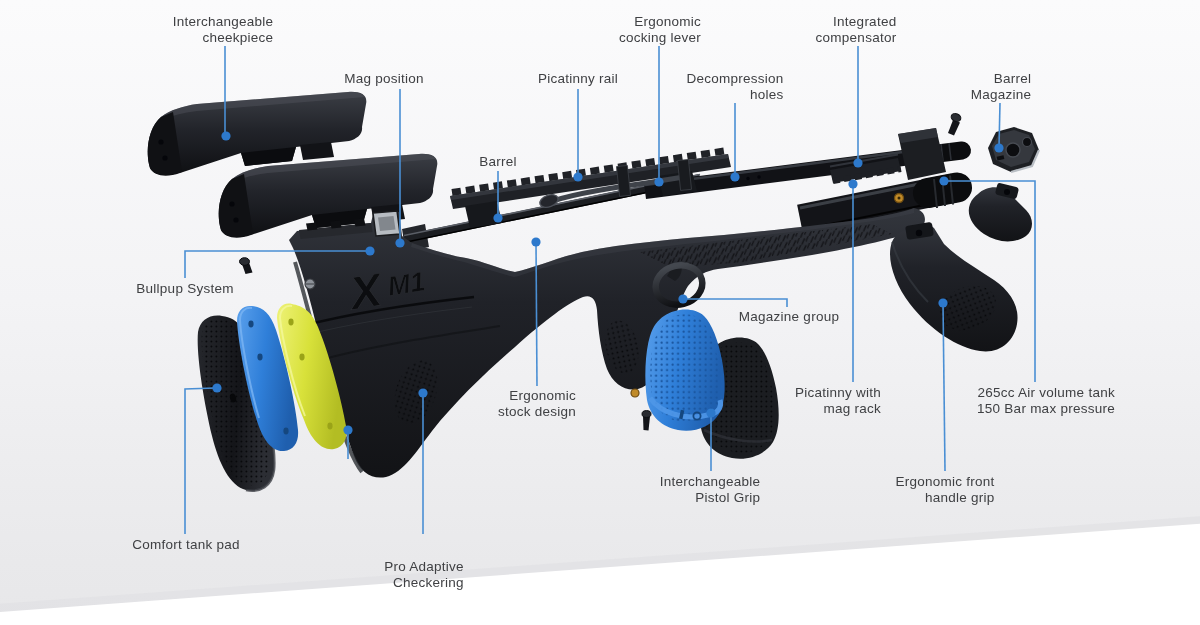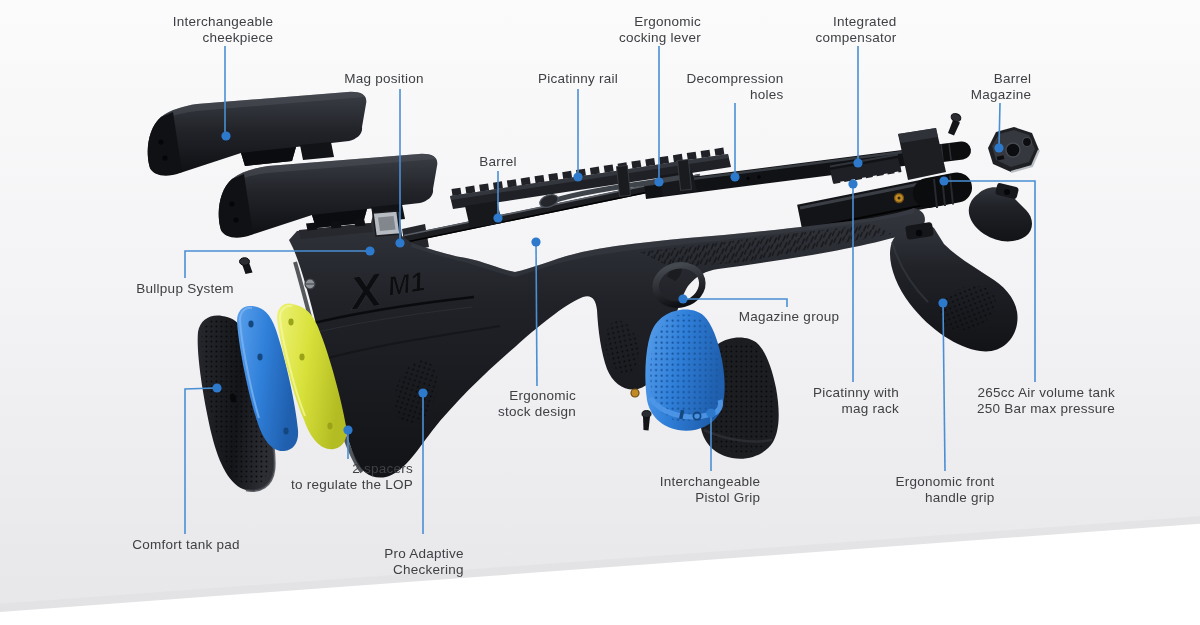--- a/index.html
+++ b/index.html
@@ -321,7 +321,7 @@
 stock design</span></div>
   <div class="callout" style="left:710px;top:474px"><span>Interchangeable
 Pistol Grip</span></div>
-  <div class="callout" style="left:856px;top:385px"><span>Picatinny with
+  <div class="callout" style="left:838px;top:385px"><span>Picatinny with
 mag rack</span></div>
   <div class="callout" style="left:1046px;top:385px"><span>265cc Air volume tank
 250 Bar max pressure</span></div>

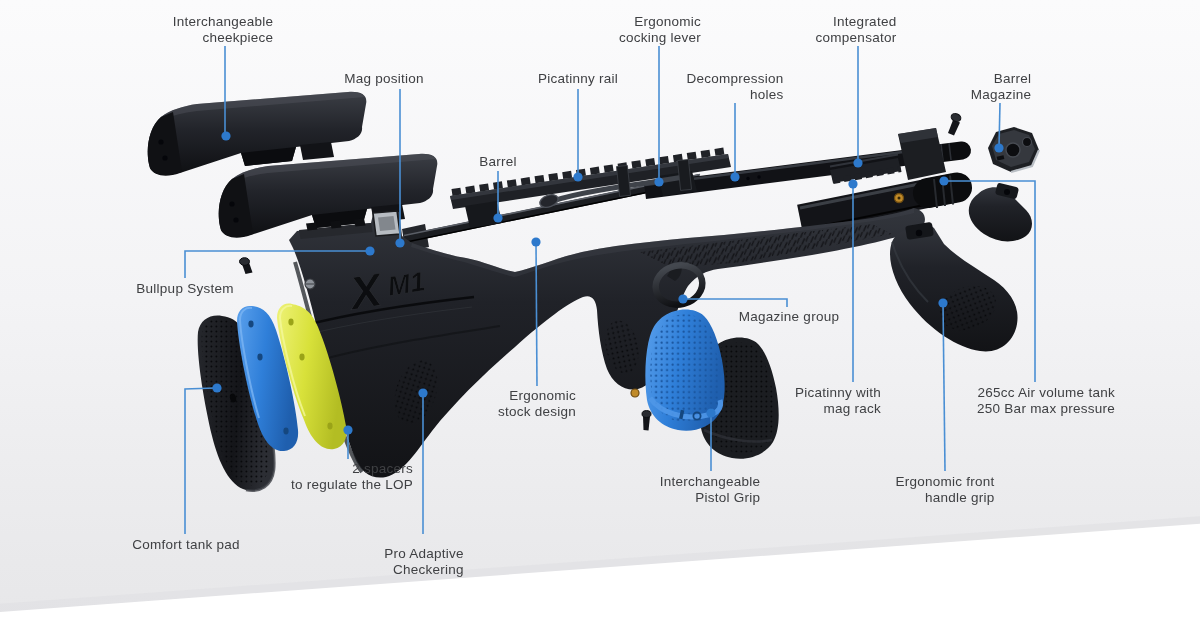--- a/index.html
+++ b/index.html
@@ -324,7 +324,7 @@
   <div class="callout" style="left:838px;top:385px"><span>Picatinny with
 mag rack</span></div>
   <div class="callout" style="left:1046px;top:385px"><span>265cc Air volume tank
-250 Bar max pressure</span></div>
+150 Bar max pressure</span></div>
   <div class="callout" style="left:945px;top:474px"><span>Ergonomic front
 handle grip</span></div>
   <div class="callout" style="left:352px;top:461px"><span>2 spacers

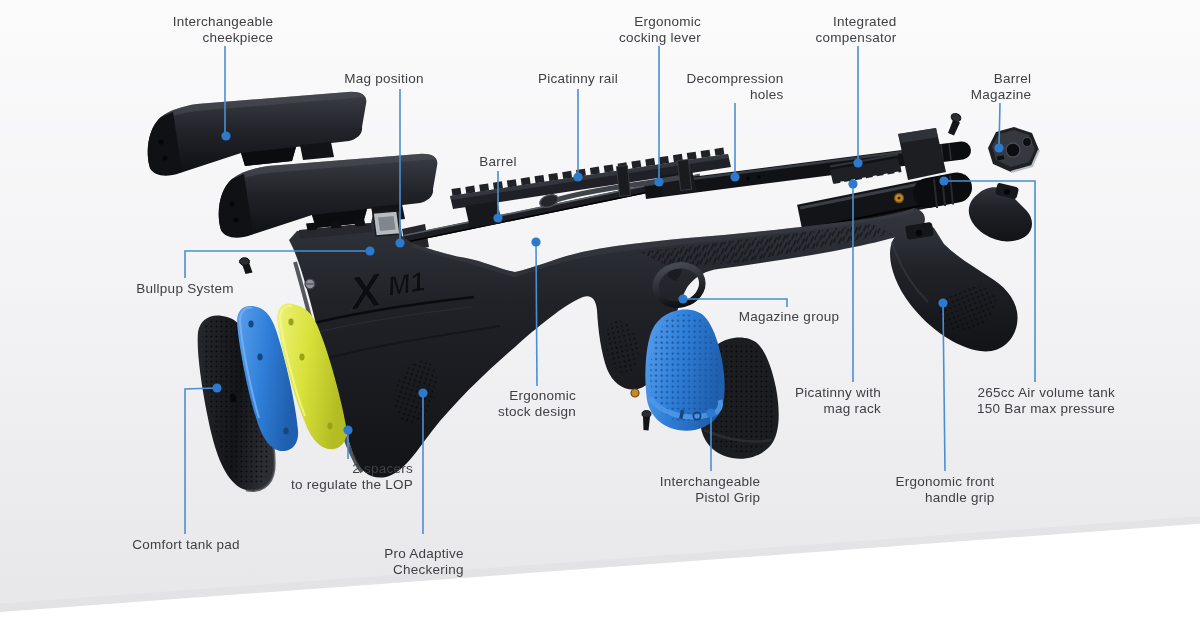--- a/index.html
+++ b/index.html
@@ -327,8 +327,6 @@
 150 Bar max pressure</span></div>
   <div class="callout" style="left:945px;top:474px"><span>Ergonomic front
 handle grip</span></div>
-  <div class="callout" style="left:352px;top:461px"><span>2 spacers
-to regulate the LOP</span></div>
   <div class="callout" style="left:186px;top:537px"><span>Comfort tank pad</span></div>
   <div class="callout" style="left:424px;top:546px"><span>Pro Adaptive
 Checkering</span></div>

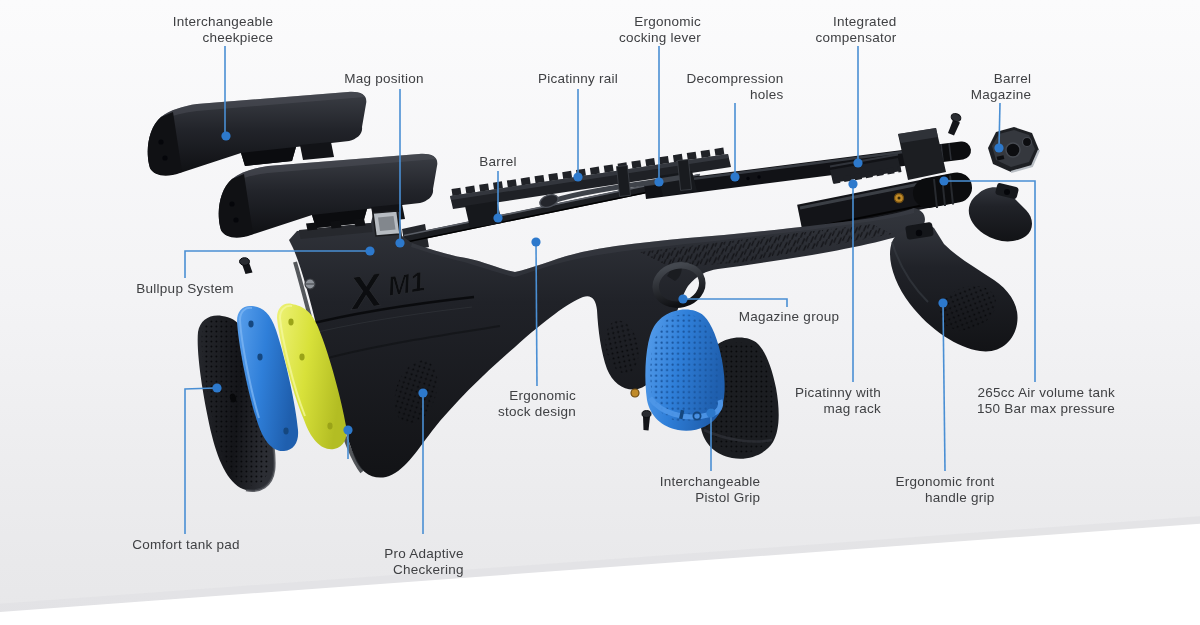--- a/index.html
+++ b/index.html
@@ -328,7 +328,7 @@
   <div class="callout" style="left:945px;top:474px"><span>Ergonomic front
 handle grip</span></div>
   <div class="callout" style="left:186px;top:537px"><span>Comfort tank pad</span></div>
-  <div class="callout" style="left:424px;top:546px"><span>Pro Adaptive
+  <div class="callout" style="left:424px;top:559px"><span>Pro Adaptive
 Checkering</span></div>
 </div>
 

